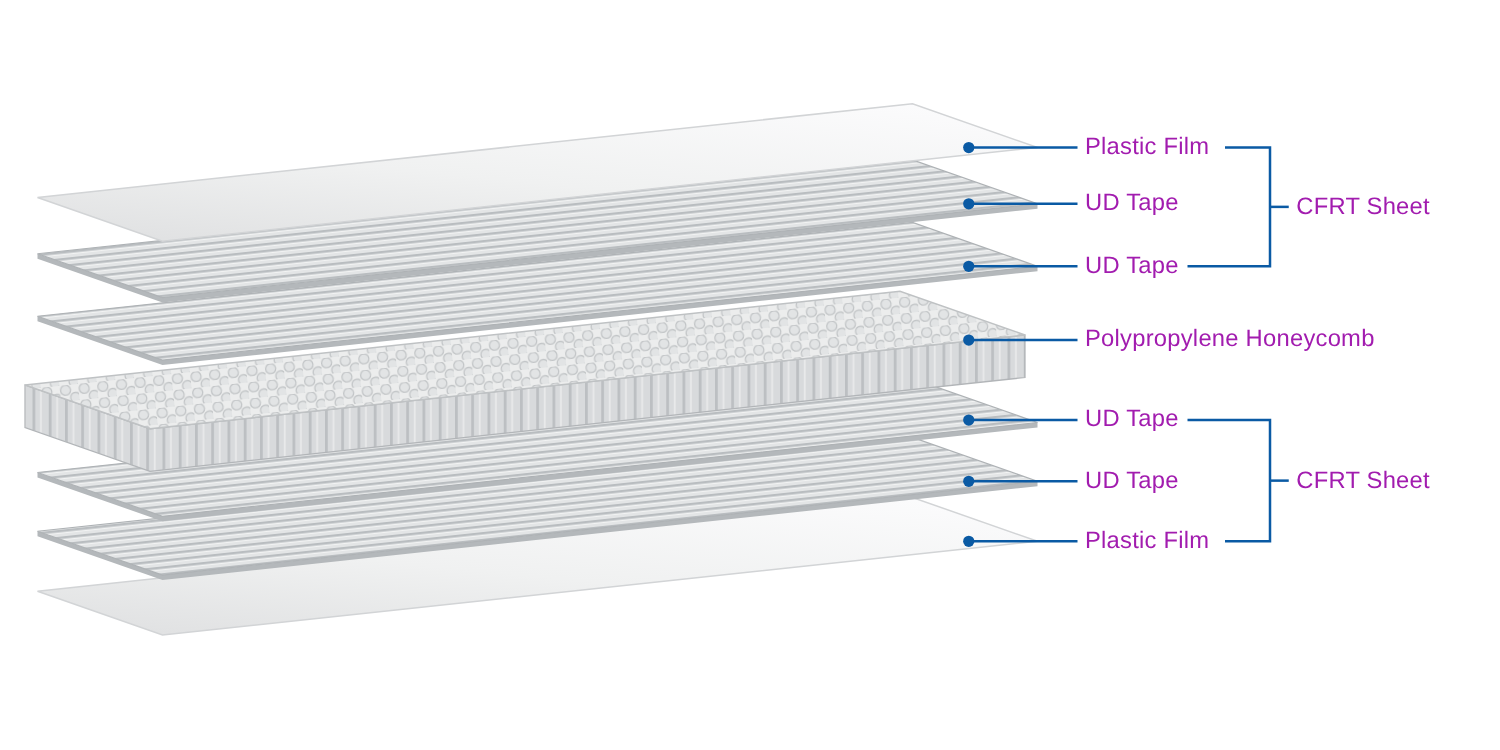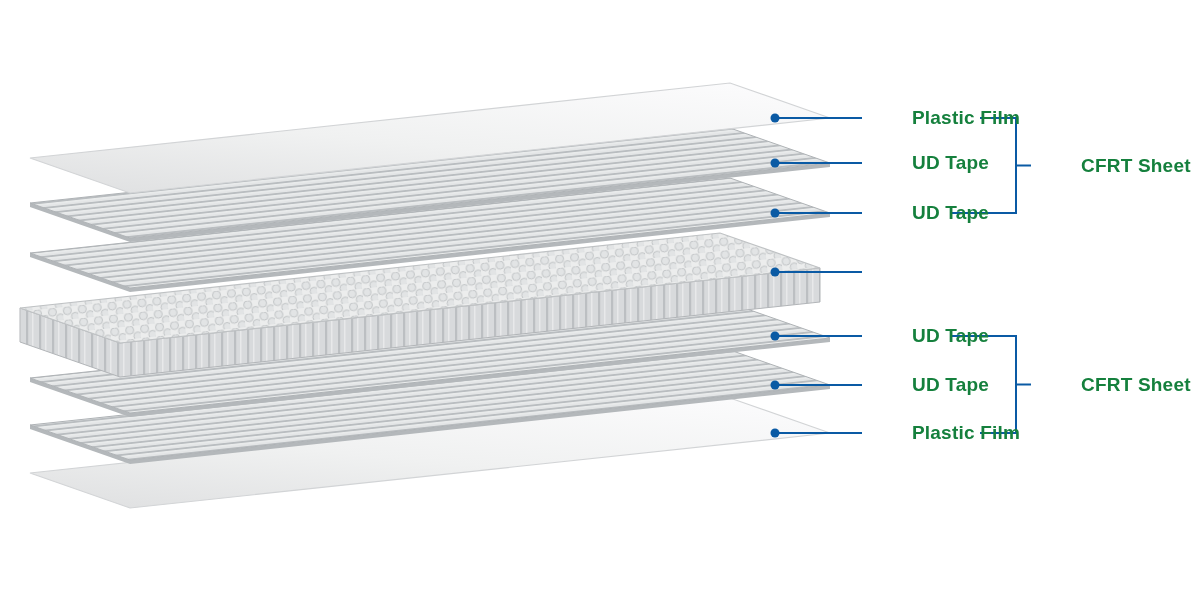--- a/index.html
+++ b/index.html
@@ -24,11 +24,10 @@
     position: absolute;
     transform: translateY(-50%);
     font-size: 19px;
-    font-weight: bold;
-    color: #15803d;
+    font-weight: normal;
+    color: #a21caf;
     white-space: nowrap;
     letter-spacing: 0.2px;
-    margin-left: 44px;
   }
 </style>
 </head>

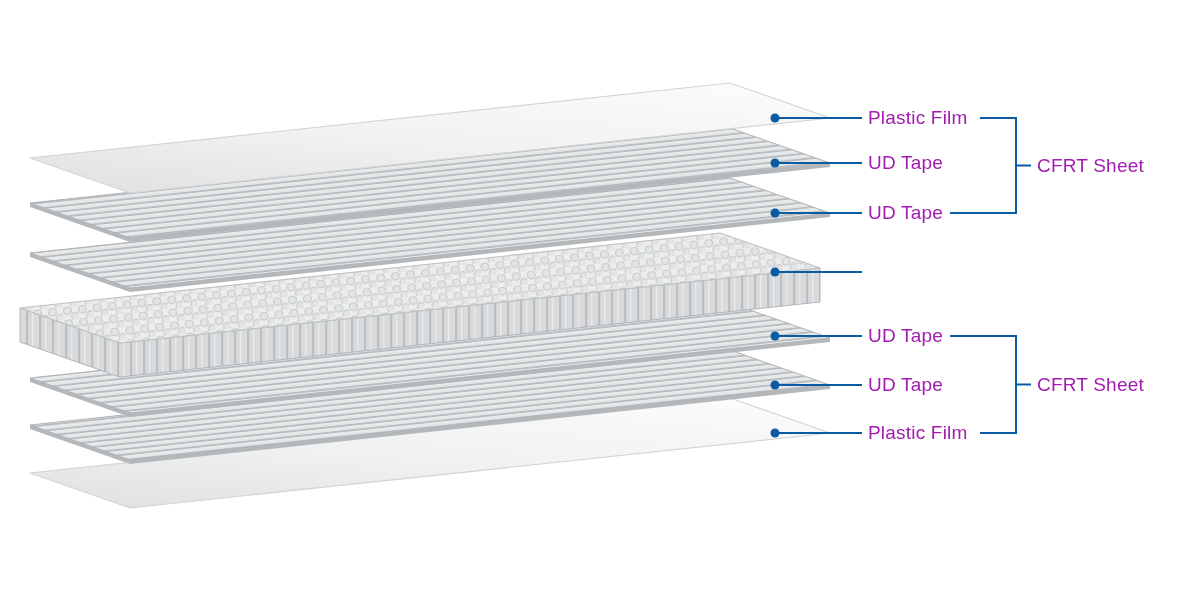--- a/index.html
+++ b/index.html
@@ -125,6 +125,7 @@
   <div class="label" style="left:868px; top:118px">Plastic Film</div>
   <div class="label" style="left:868px; top:163px">UD Tape</div>
   <div class="label" style="left:868px; top:213px">UD Tape</div>
+  <div class="label" style="left:868px; top:272px">Polypropylene Honeycomb</div>
   <div class="label" style="left:868px; top:336px">UD Tape</div>
   <div class="label" style="left:868px; top:385px">UD Tape</div>
   <div class="label" style="left:868px; top:433px">Plastic Film</div>

